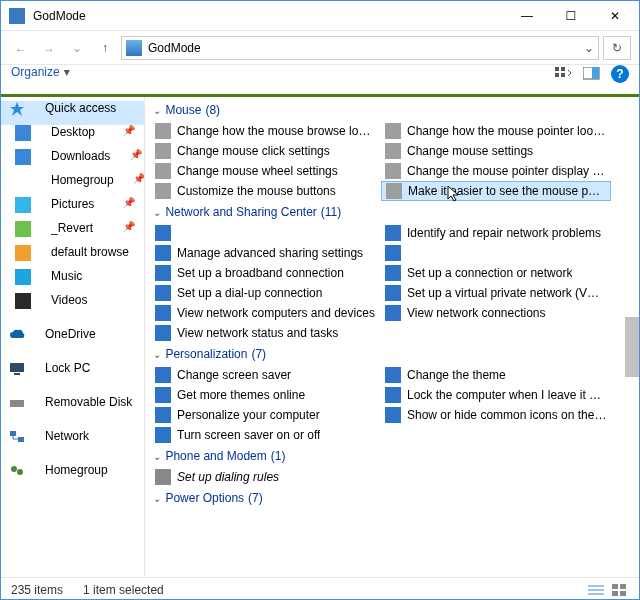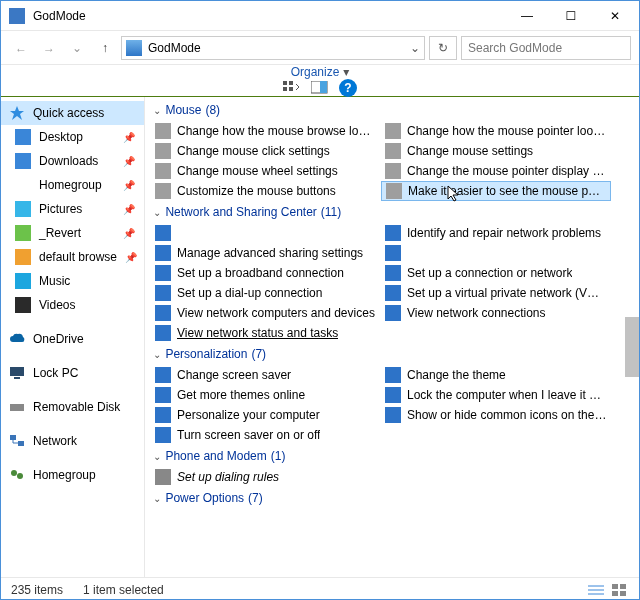--- a/index.html
+++ b/index.html
@@ -63,9 +63,6 @@
     <span style="margin-left:auto;color:#555">⌄</span>
   </div>
   <div class="refresh-box">↻</div>
-  <div class="search-box">
-    <span>Search GodMode</span>
-  </div>
 </div>
 
 <div class="toolbar">

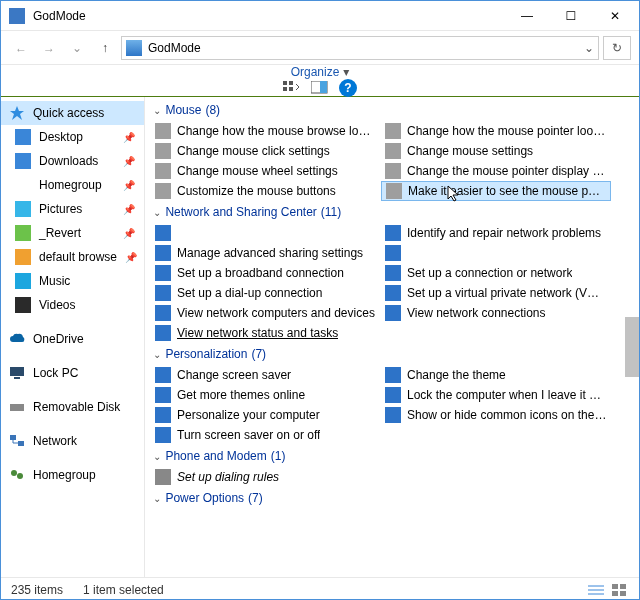--- a/index.html
+++ b/index.html
@@ -15,7 +15,7 @@
 .path-box .cp-icon { width: 16px; height: 16px; background: linear-gradient(#6fb1e8,#2e76c7); margin-right: 6px; }
 .refresh-box { width: 28px; height: 24px; border: 1px solid #ccc; display:flex; align-items:center; justify-content:center; color:#555;}
 .search-box { width: 170px; height: 24px; border: 1px solid #ccc; display:flex; align-items:center; padding:0 6px; color:#777; }
-.toolbar { height: 32px; border-bottom: 1px solid #4d7c0f; display:flex; align-items:center; padding:0 10px;flex-direction:column; }
+.toolbar { height: 32px; border-bottom: 3px solid #4d7c0f; display:flex; align-items:flex-start; padding:0 10px; }
 .toolbar-left { flex:1; display:flex; align-items:center; color:#1a57b0;}
 .toolbar-right { display:flex; align-items:center; gap:10px; }
 .view-btn{ width:18px; height:18px; display:flex; align-items:center; justify-content:center; color:#555;}

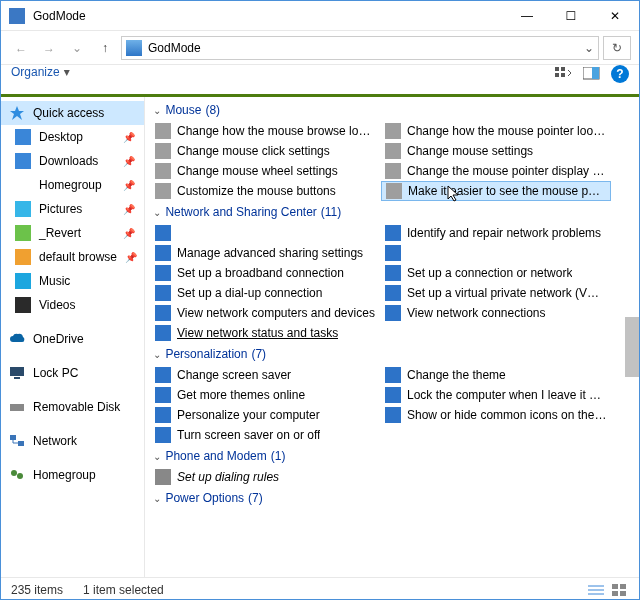--- a/index.html
+++ b/index.html
@@ -22,7 +22,7 @@
 .help-btn{ width:18px;height:18px;border-radius:50%;background:#0078d7;color:#fff;display:flex;align-items:center;justify-content:center;font-weight:bold;}
 .body-area { display:flex; height: 480px; }
 .sidebar { width: 144px; border-right: 1px solid #e8e8e8; padding: 4px 0; overflow:hidden; background:#fff;}
-.side-item { display:flex; align-items:center; height:24px; padding:0 8px 0 14px; gap:8px; white-space:nowrap; overflow:hidden; text-overflow:ellipsis;}
+.side-item { display:flex; height:24px; padding:0 8px 0 14px; gap:20px; white-space:nowrap; overflow:hidden; text-overflow:ellipsis;}
 .side-item.active{ background:#cde8ff;}
 .side-item.group{ padding-left:8px; font-weight:normal;}
 .side-icon{ width:16px; height:16px; flex-shrink:0;}

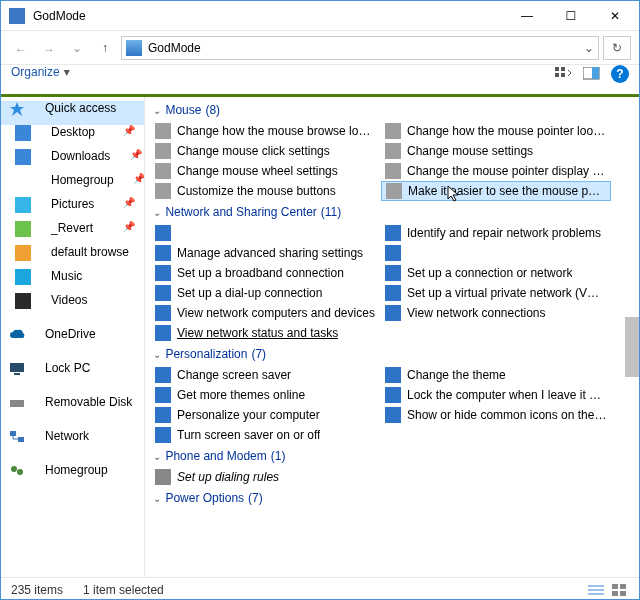--- a/index.html
+++ b/index.html
@@ -251,7 +251,7 @@
           </div>
           <div class="item">
             <div class="item-icon" style="background: rgb(45, 115, 200);"></div>
-            <span style="overflow: hidden; text-overflow: ellipsis; text-decoration: underline;">View network status and tasks</span>
+            <span style="overflow: hidden; text-overflow: ellipsis;">View network status and tasks</span>
           </div>
         </div>
         <div>

